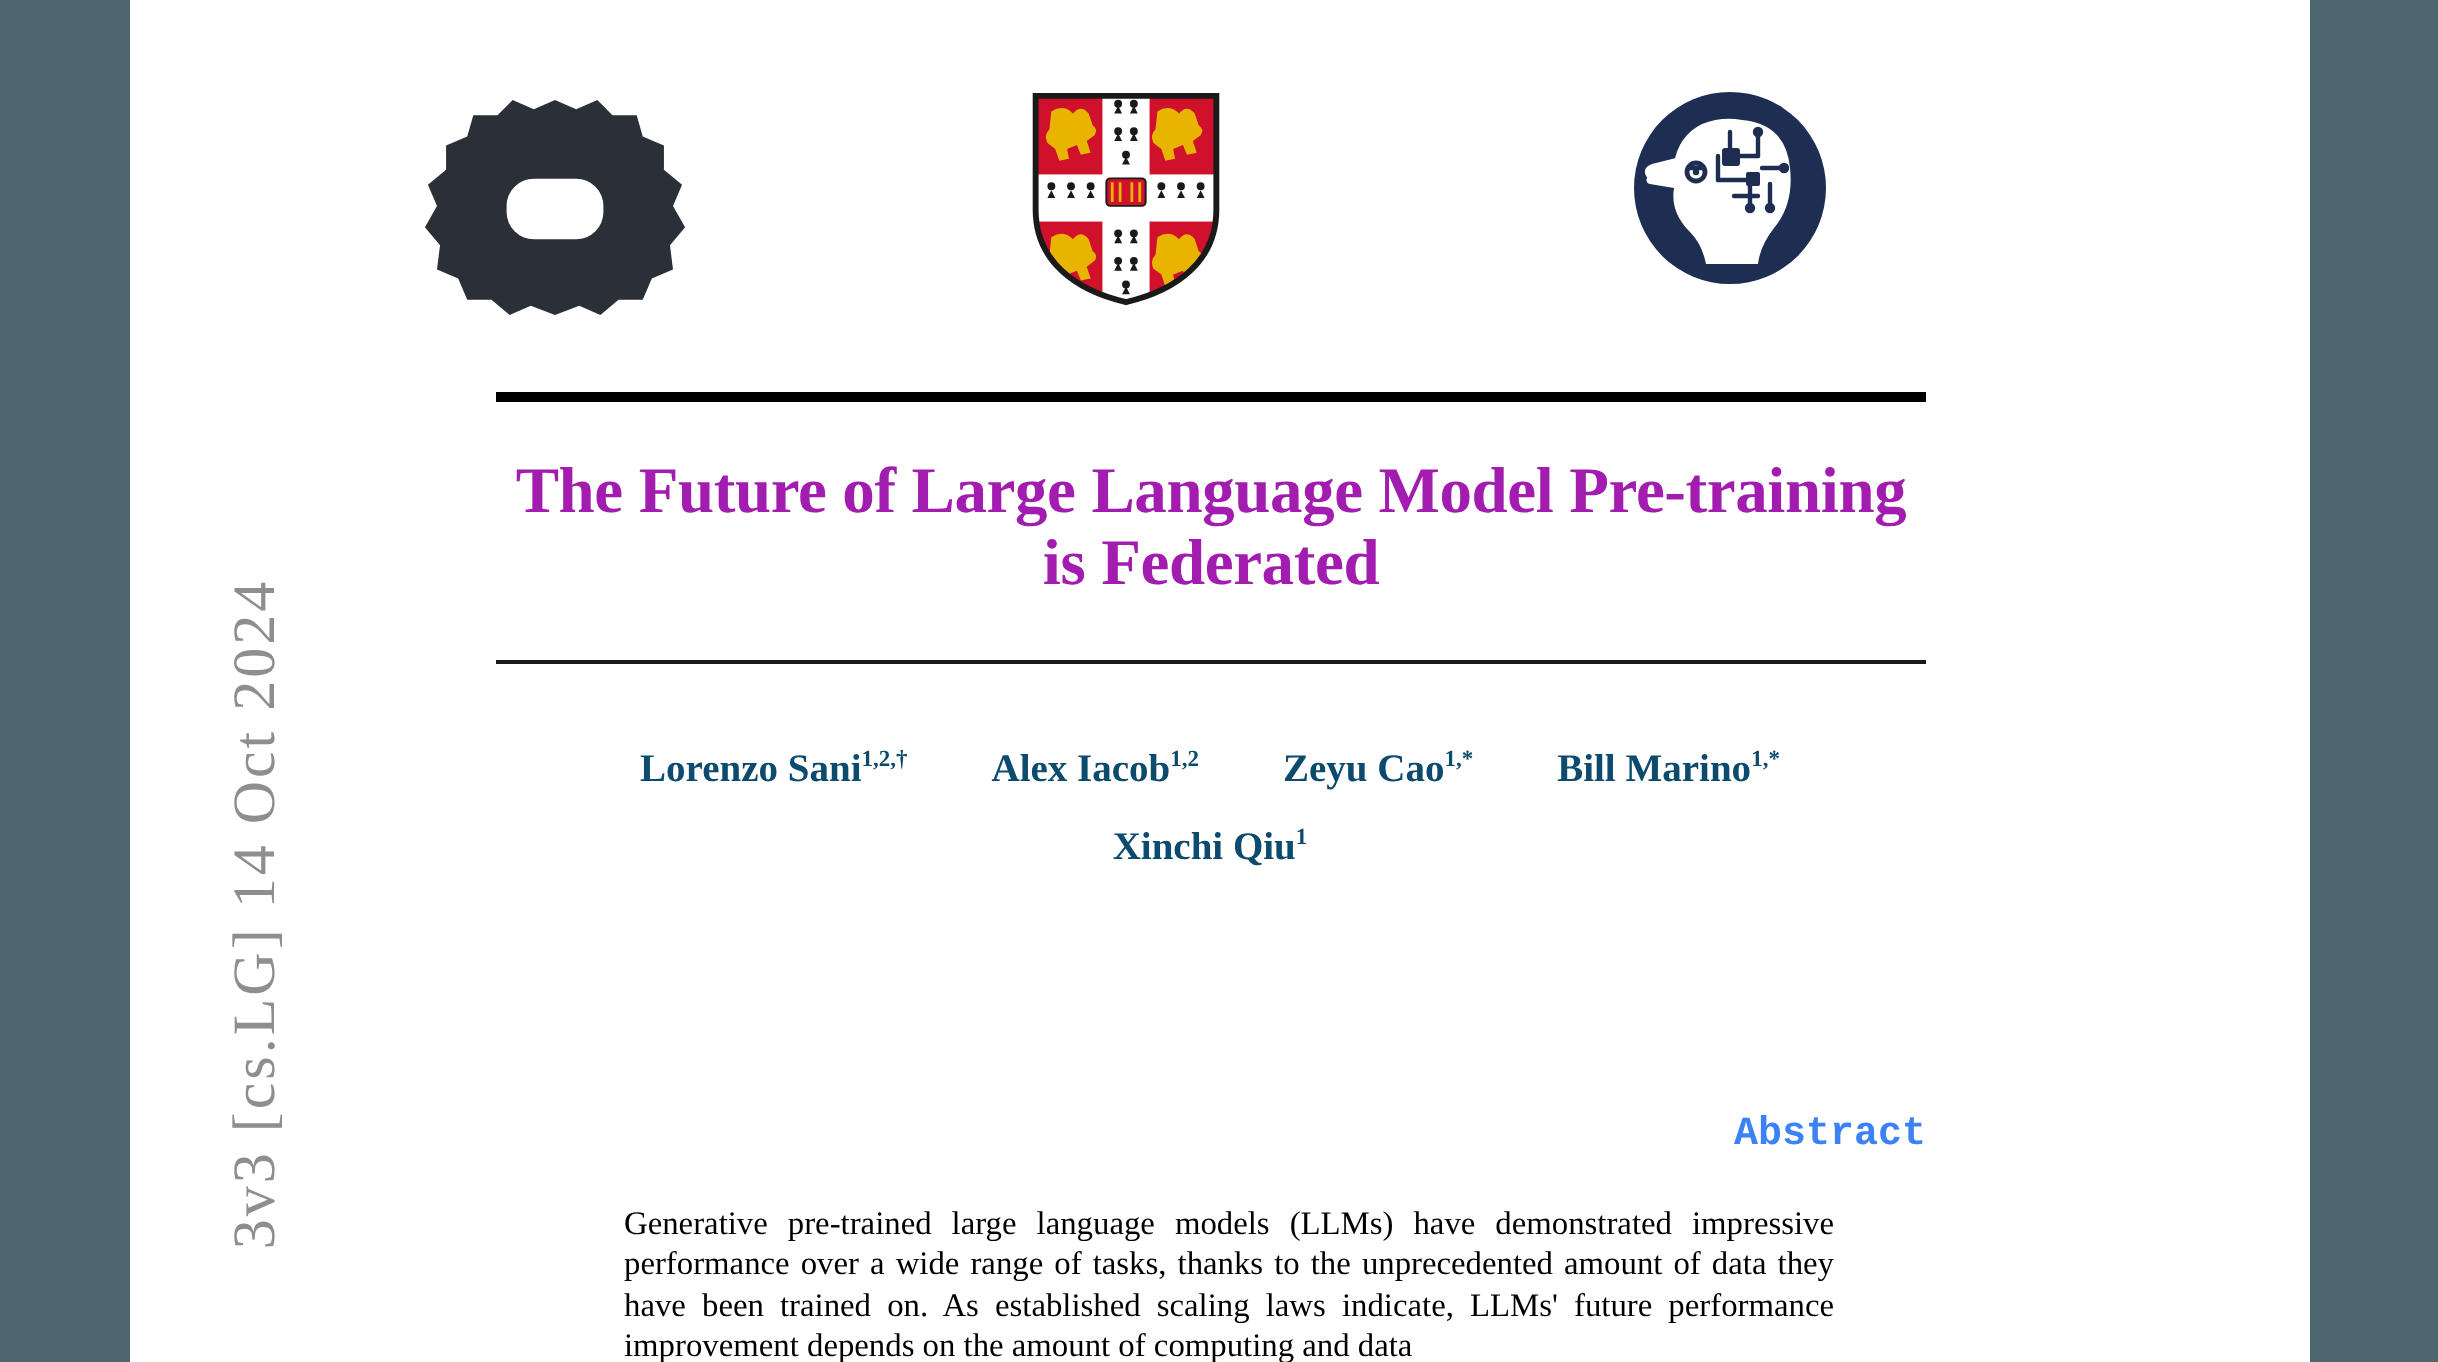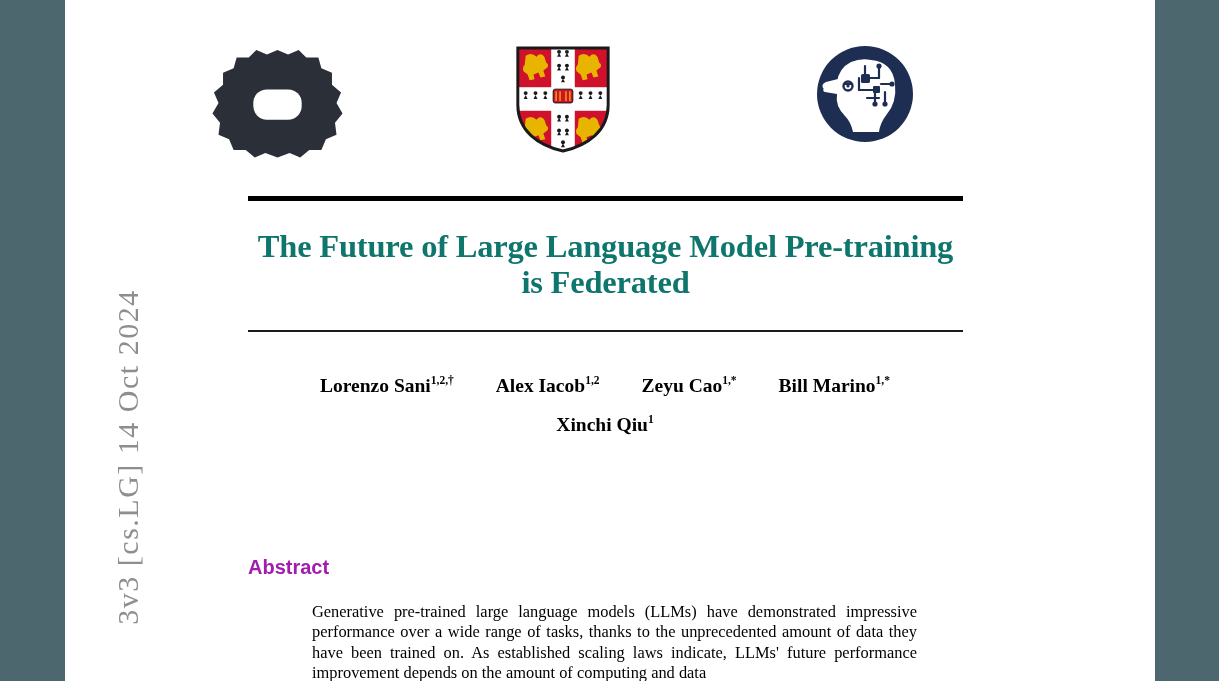--- a/index.html
+++ b/index.html
@@ -61,7 +61,7 @@
     font-weight:bold;
     font-size:32.5px;
     line-height:36px;
-    color:#0f766e;
+    color:#a21caf;
     letter-spacing:-0.2px;
   }
   

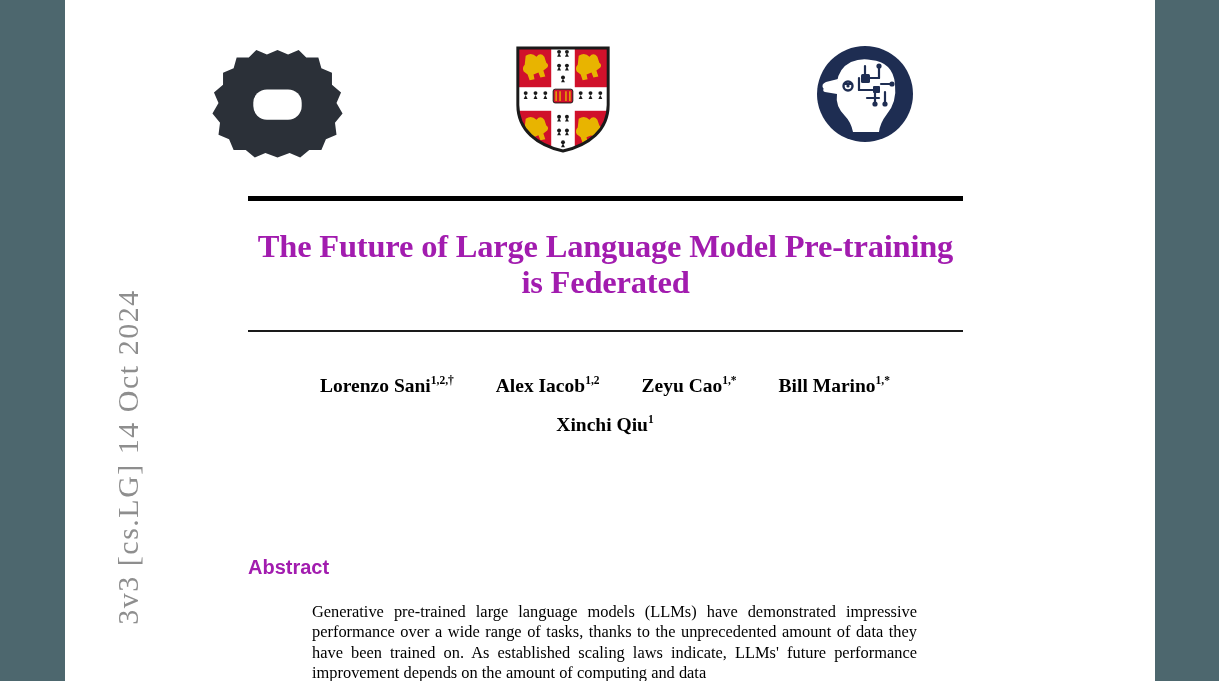--- a/index.html
+++ b/index.html
@@ -78,7 +78,7 @@
     font-family:"Liberation Serif", serif;
     font-weight:bold;
     font-size:19.5px;
-    color:#000000;
+    color:#0c4a6e;
     white-space:nowrap;
   }
   .author + .author { margin-left:42px; }

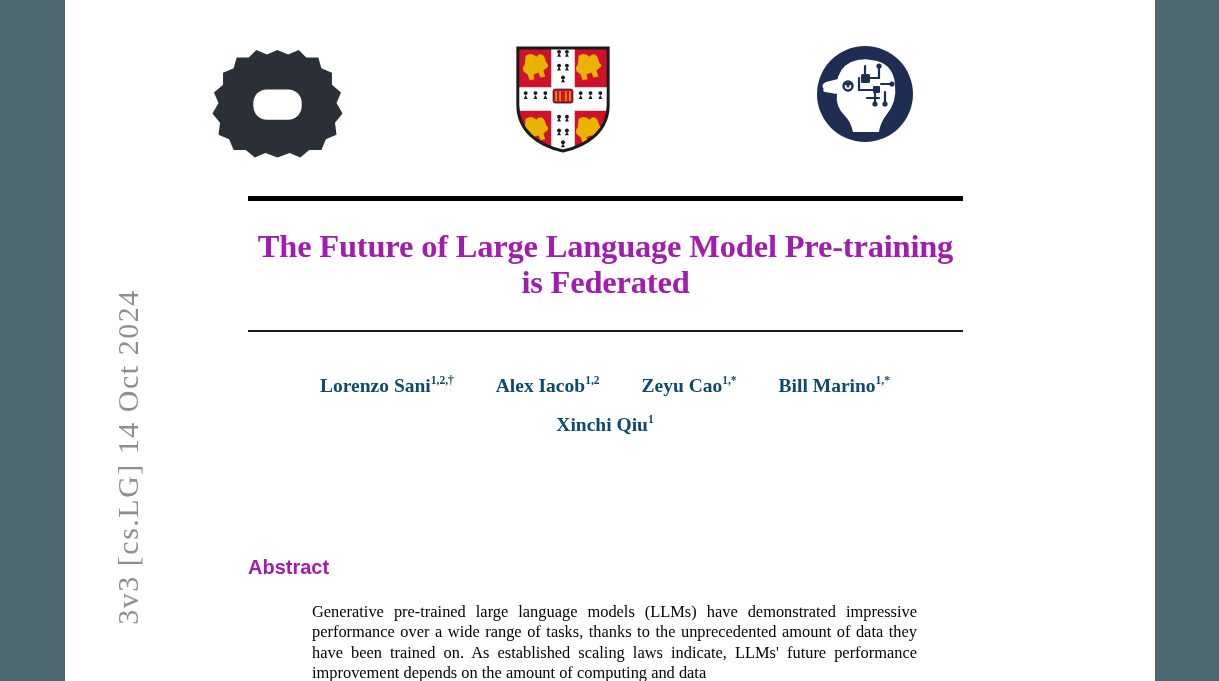--- a/index.html
+++ b/index.html
@@ -87,11 +87,11 @@
   
   #abstract-heading {
     position:absolute; left:183px; top:556px; width:715px;
-    text-align:left;
-    font-family:Liberation Sans, sans-serif;
+    text-align:right;
+    font-family:Liberation Mono, monospace;
     font-weight:bold;
     font-size:20px;
-    color:#a21caf;
+    color:#3b82f6;
   }
   #abstract-body {
     position:absolute; left:247px; top:602px; width:605px;

